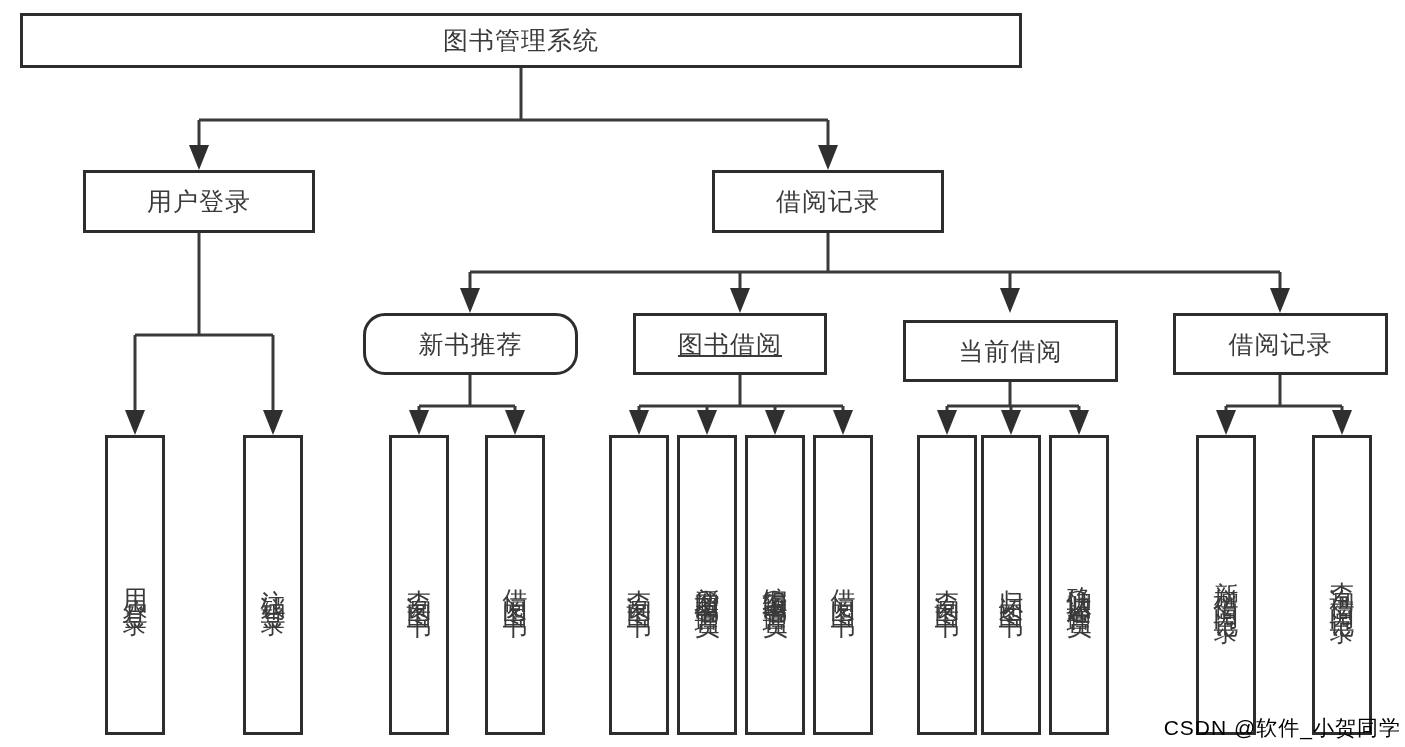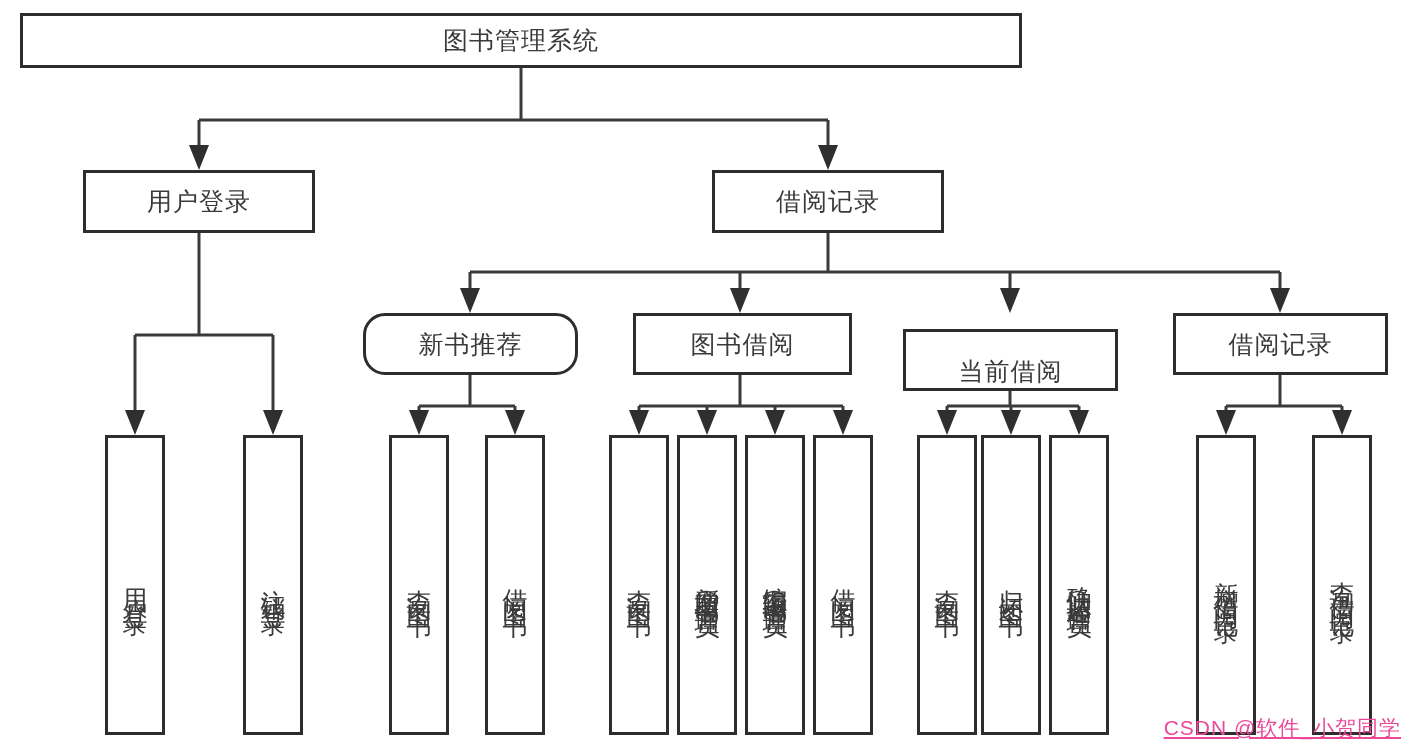--- a/index.html
+++ b/index.html
@@ -136,7 +136,7 @@
   <div class="box" style="left:363px; top:313px; width:215px; height:62px;border-radius:22px;">
     <span class="hlabel">新书推荐</span>
   </div>
-  <div class="box" style="left:633px; top:313px; width:219px; height:62px;">
+  <div class="box" style="left:633px; top:313px; width:194px; height:62px;text-decoration:underline;">
     <span class="hlabel">图书借阅</span>
   </div>
   <div class="box" style="left:903px; top:329px; width:215px; height:62px;align-items:flex-end;">

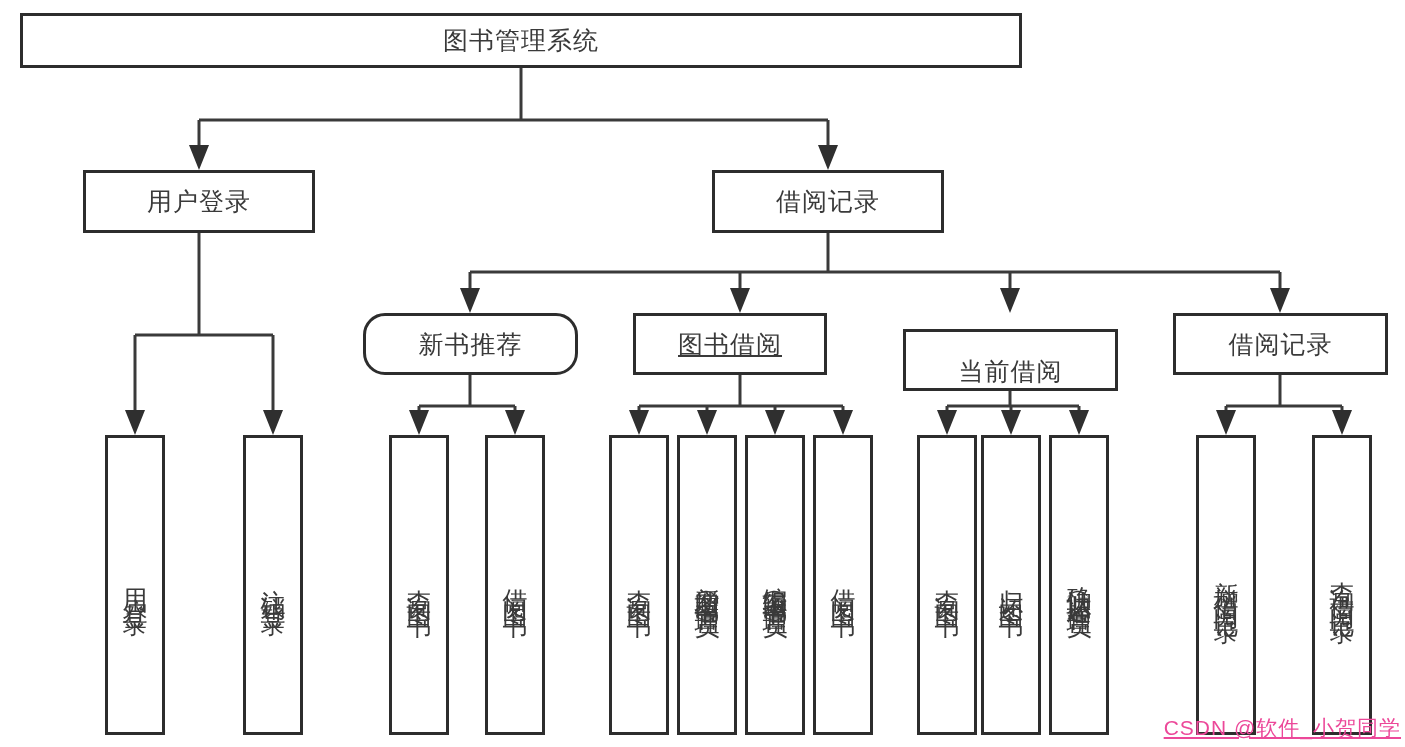--- a/index.html
+++ b/index.html
@@ -139,7 +139,7 @@
   <div class="box" style="left:633px; top:313px; width:194px; height:62px;text-decoration:underline;">
     <span class="hlabel">图书借阅</span>
   </div>
-  <div class="box" style="left:903px; top:329px; width:215px; height:62px;align-items:flex-end;">
+  <div class="box" style="left:903px; top:320px; width:215px; height:62px;">
     <span class="hlabel">当前借阅</span>
   </div>
   <div class="box" style="left:1173px; top:313px; width:215px; height:62px;">

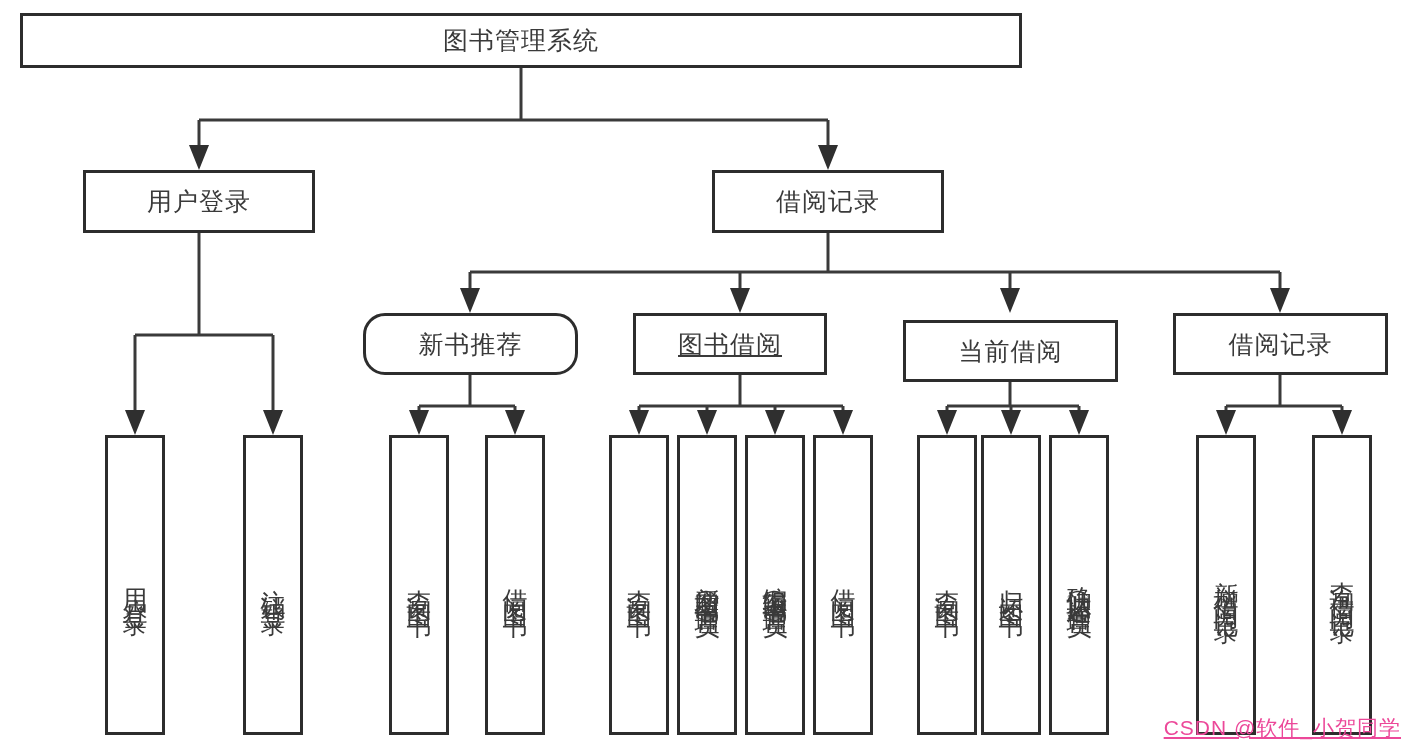--- a/index.html
+++ b/index.html
@@ -45,10 +45,9 @@
     right: 4px;
     bottom: 5px;
     font-size: 21px;
-    color: #ec4899;
+    color: #000000;
     letter-spacing: 1px;
     white-space: nowrap;
-    text-decoration: underline;
   }
 </style>
 </head>

